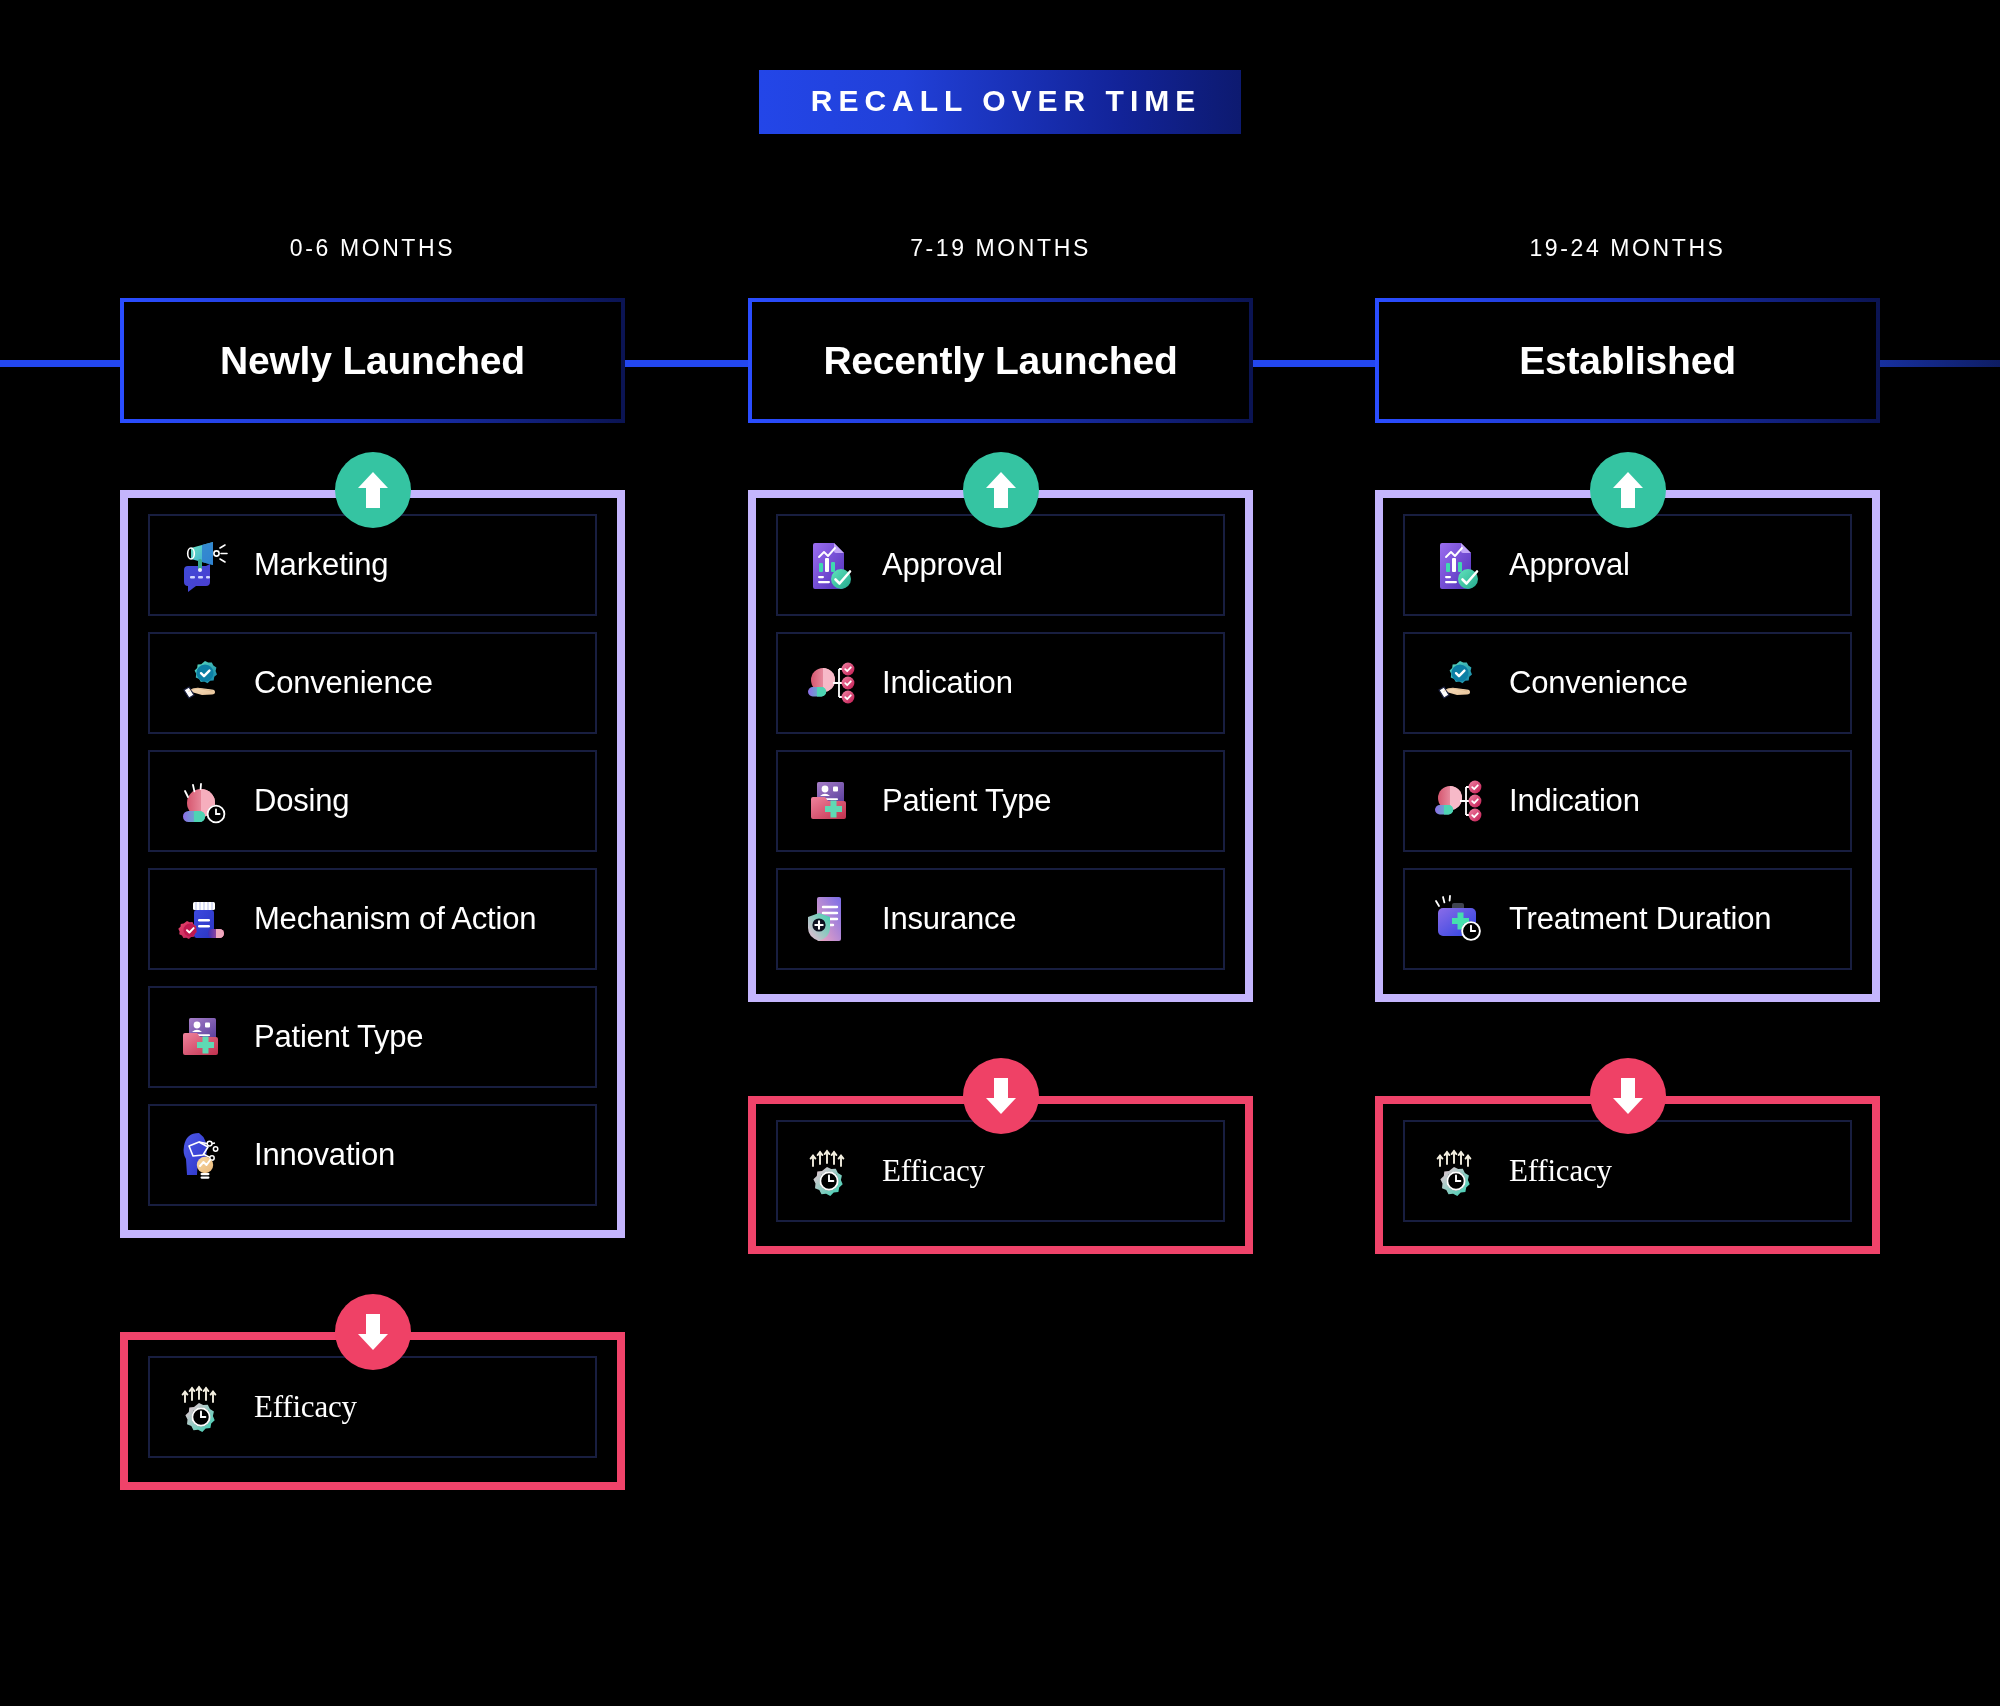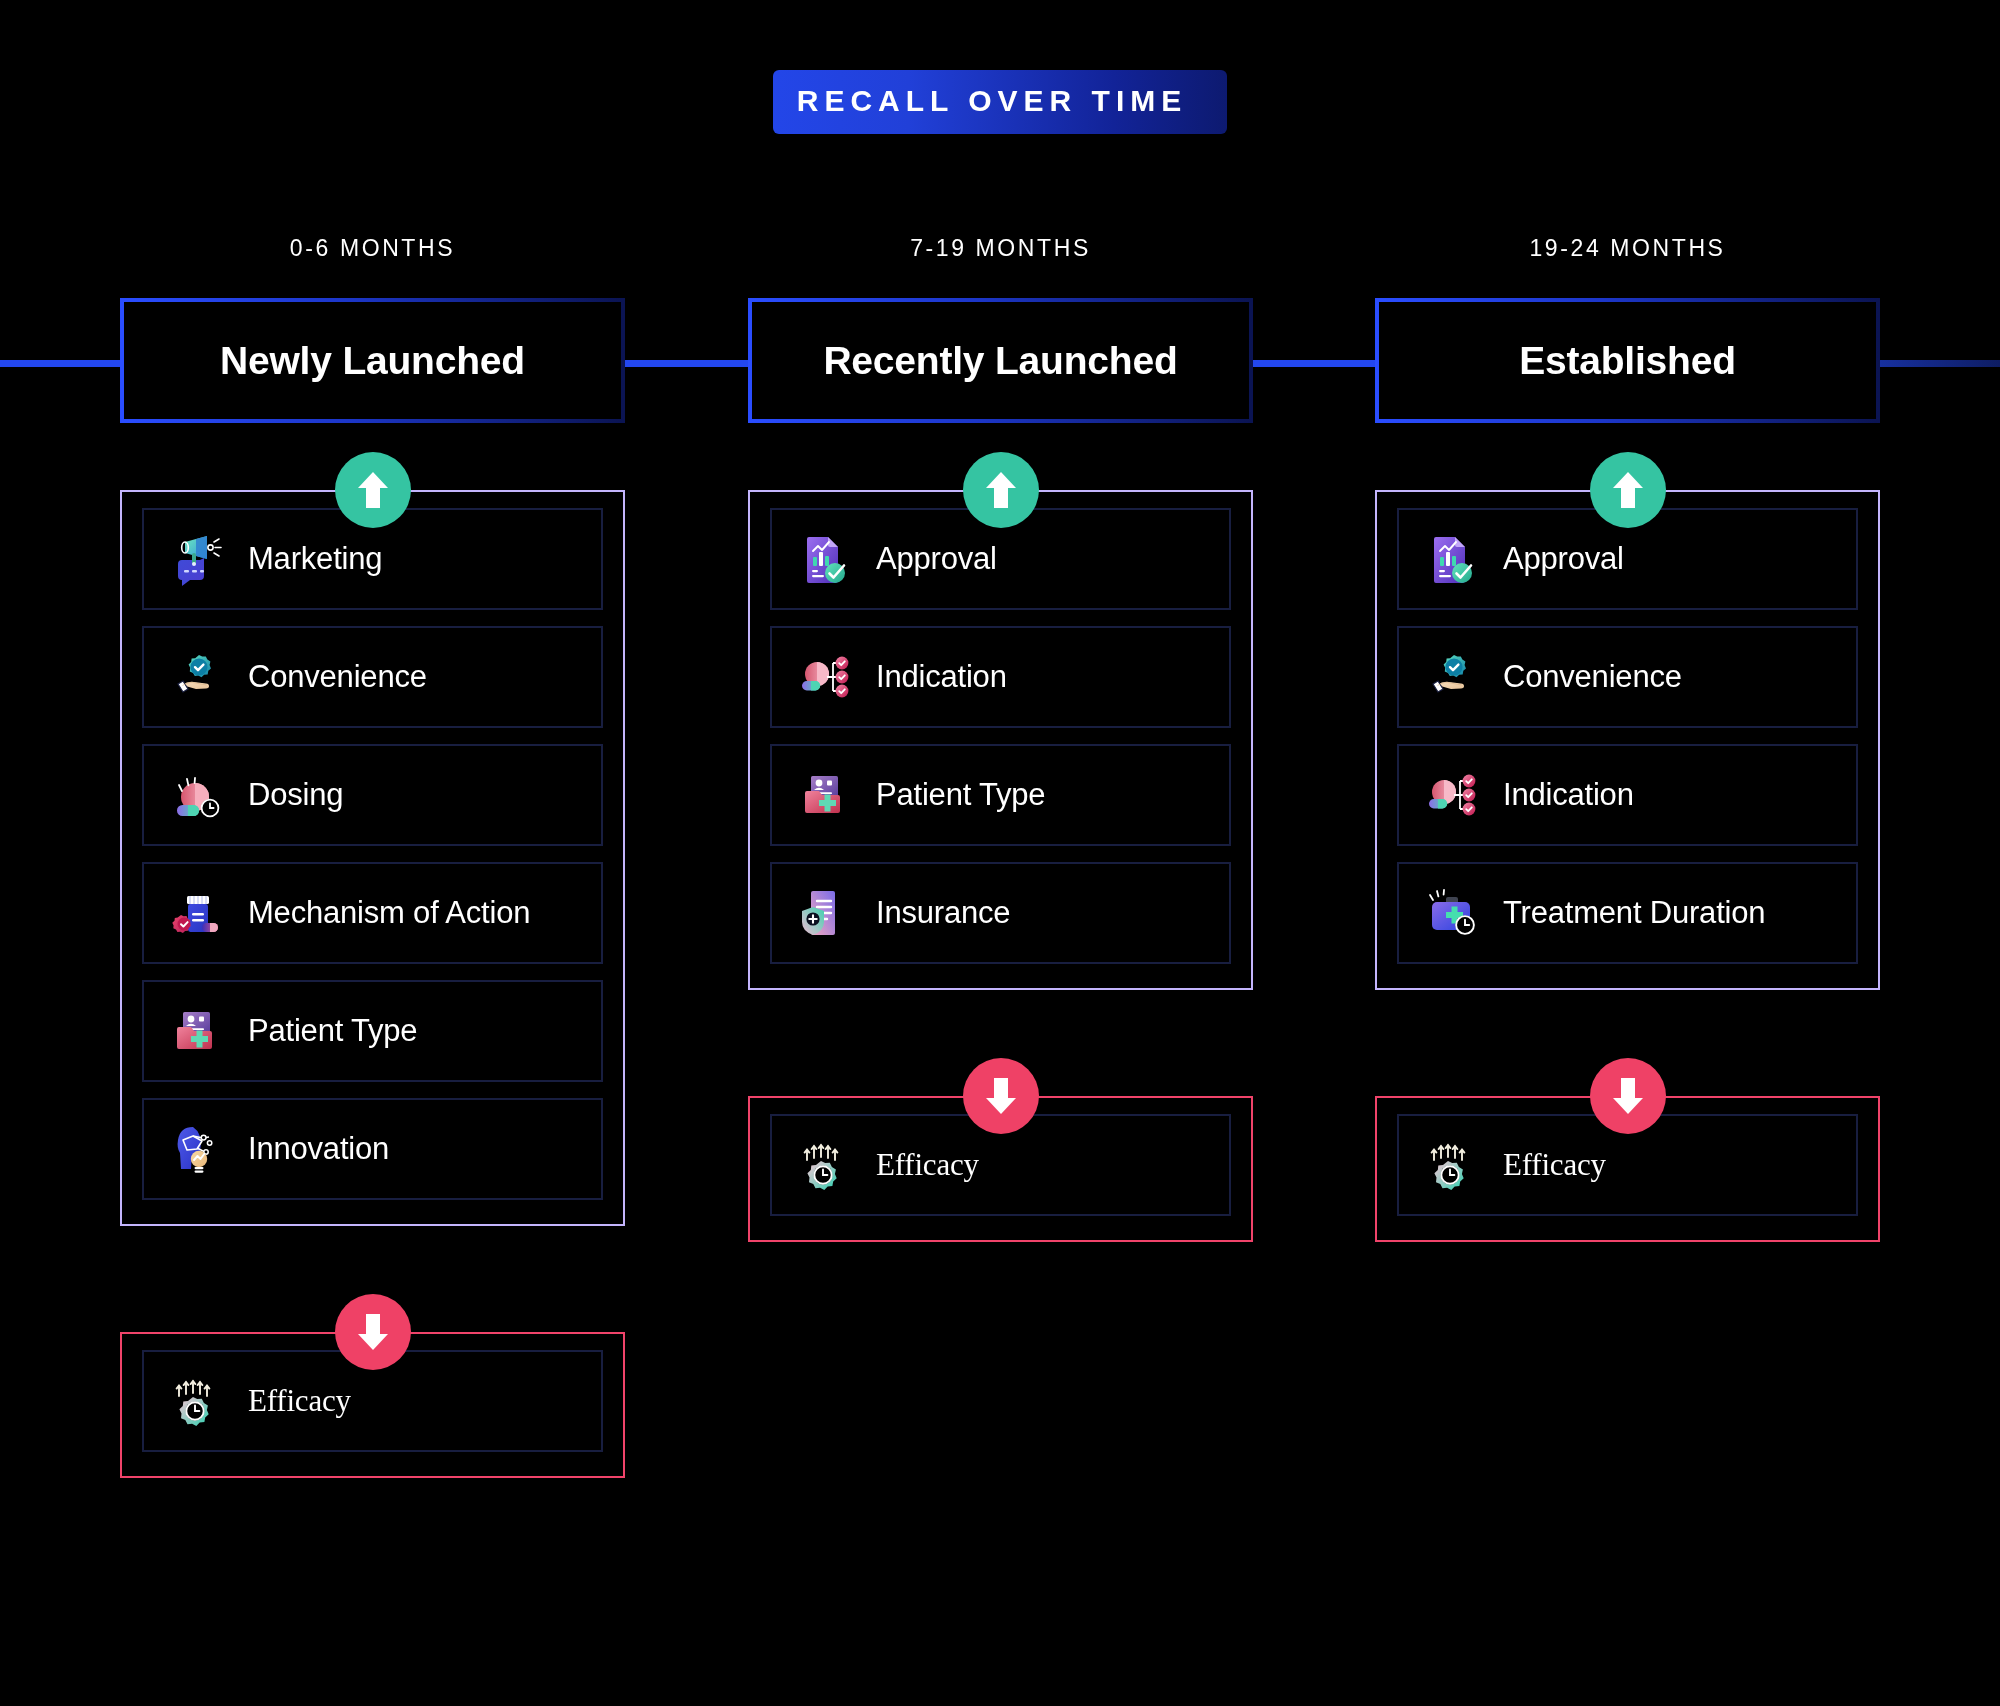--- a/index.html
+++ b/index.html
@@ -19,9 +19,8 @@
   }
   .title-banner {
     background: linear-gradient(90deg, #2346e8 0%, #2140d8 30%, #122398 75%, #0d1a70 100%);
-    padding: 16px 40px 18px 24px;
+    padding: 16px 40px 18px 52px;
     display: inline-block;
-    border-radius: 6px;
   }
   .title-banner span {
     color: #ffffff;

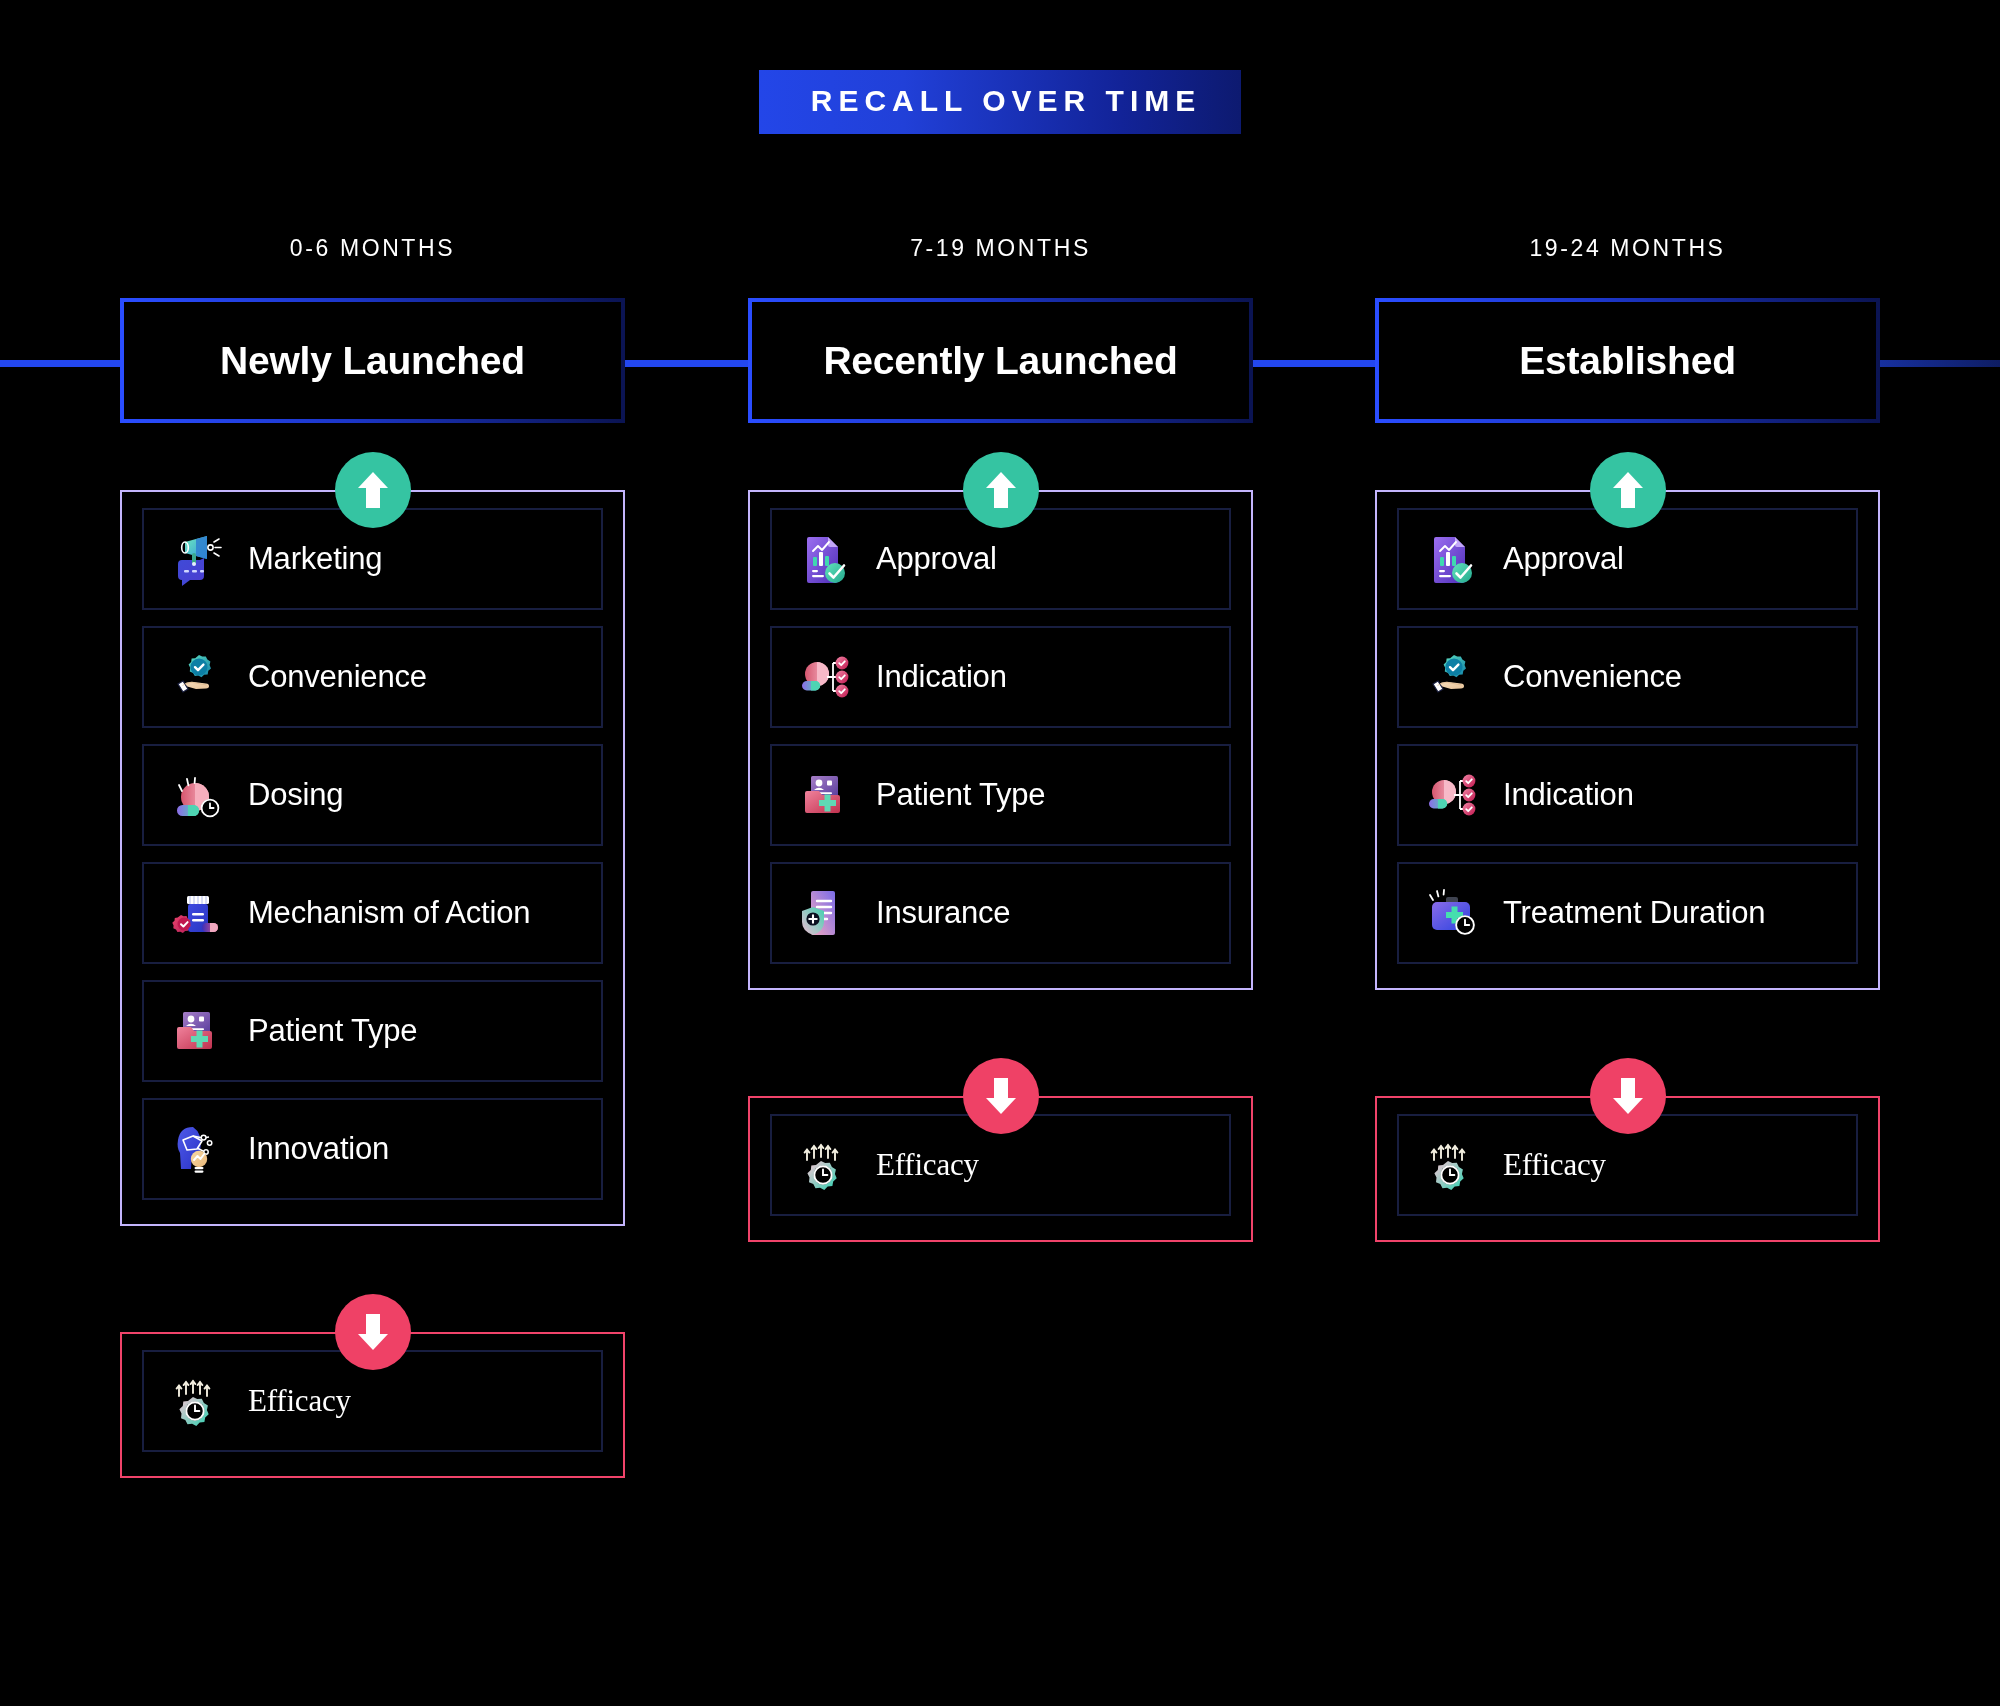--- a/index.html
+++ b/index.html
@@ -89,7 +89,7 @@
     position: absolute;
     left: 0;
     width: 505px;
-    border: 2px solid #c4b5fd;
+    border: 8px solid #c4b5fd;
     padding: 16px 20px;
   }
   .group.down { border-color: #f0436a; font-family: Liberation Serif, serif; }

